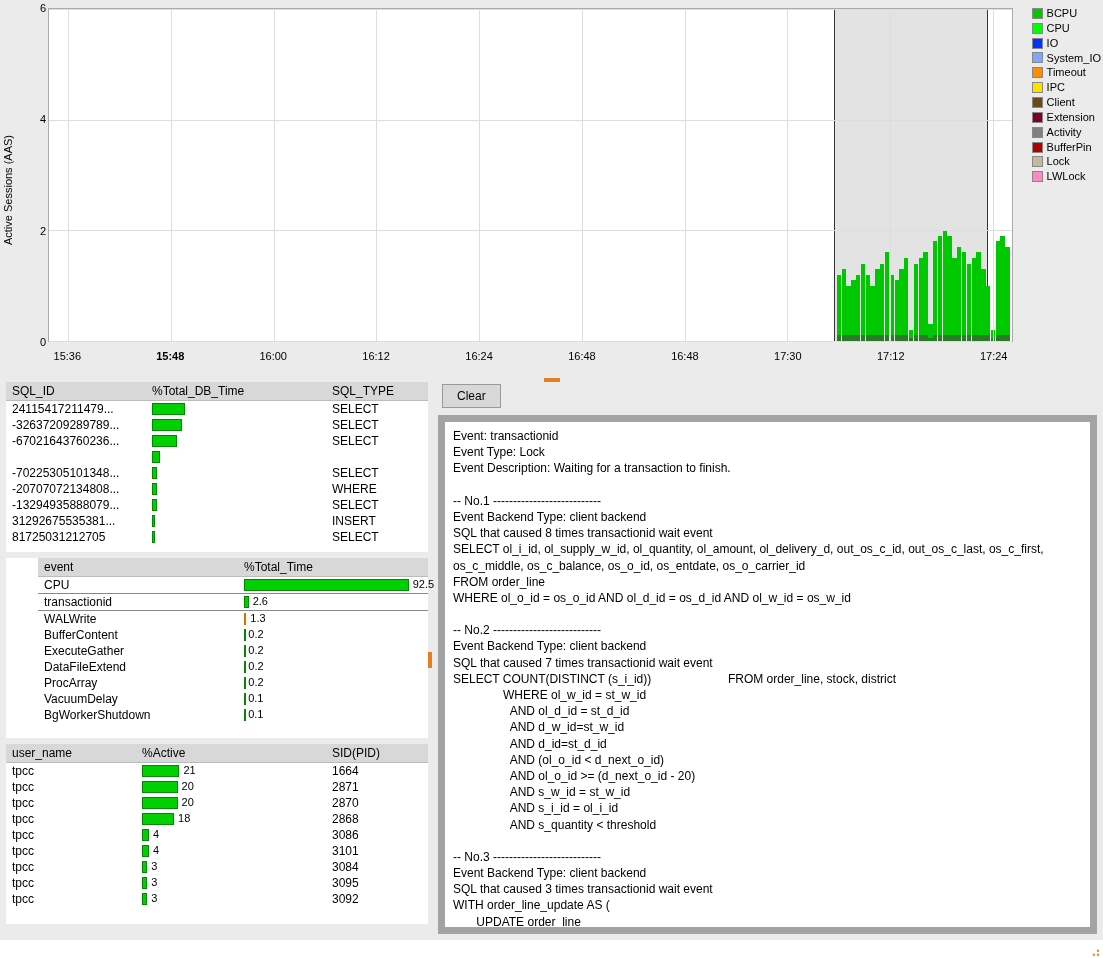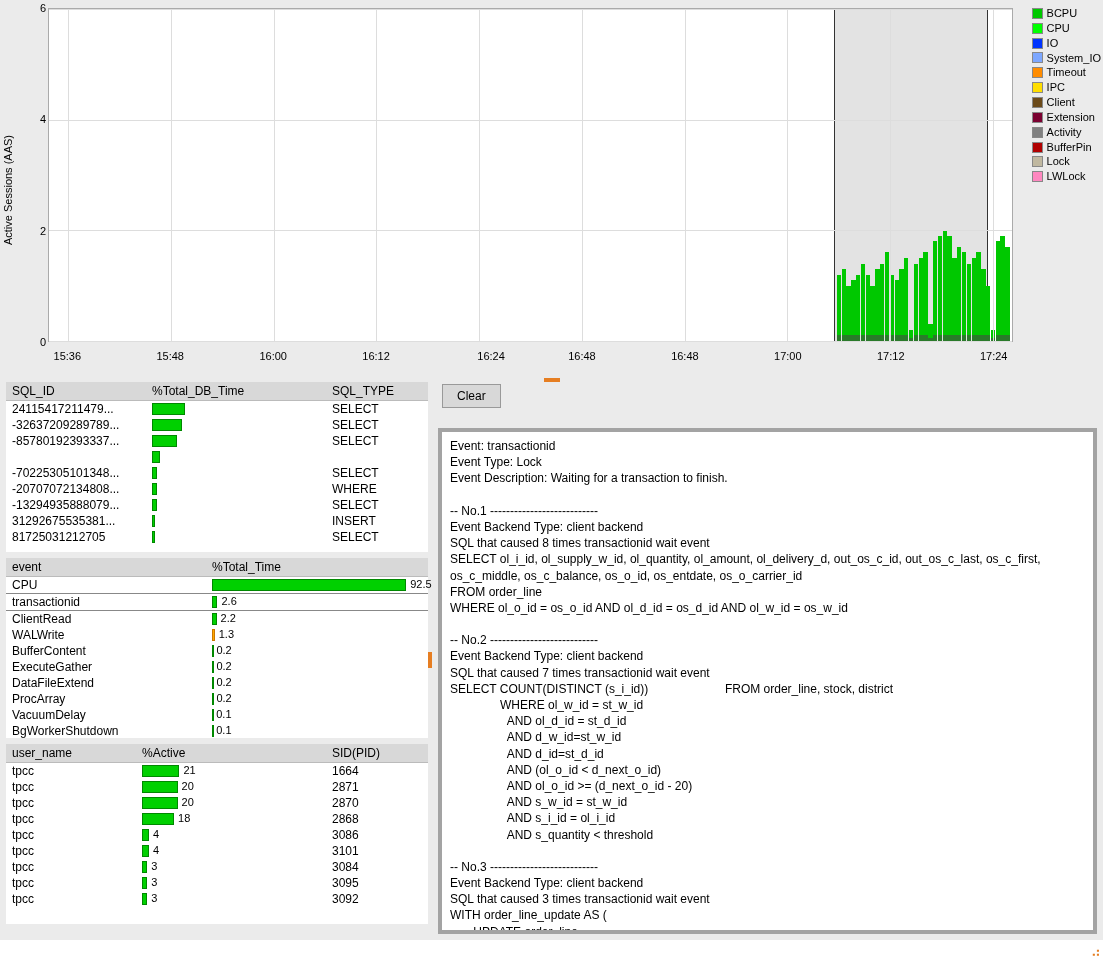--- a/index.html
+++ b/index.html
@@ -146,7 +146,7 @@
     </div>
   <div class="x-ticks" id="xTicks">
       <div class="x-tick" style="left: 2%;">15:36</div>
-      <div class="x-tick" style="left: 12.6667%;">15:48</div>
+      <div class="x-tick" style="left: 12.6667%; font-weight: bold;">15:48</div>
       <div class="x-tick" style="left: 23.3333%;">16:00</div>
       <div class="x-tick" style="left: 34%;">16:12</div>
       <div class="x-tick" style="left: 44.6667%; margin-left: 12px;">16:24</div>

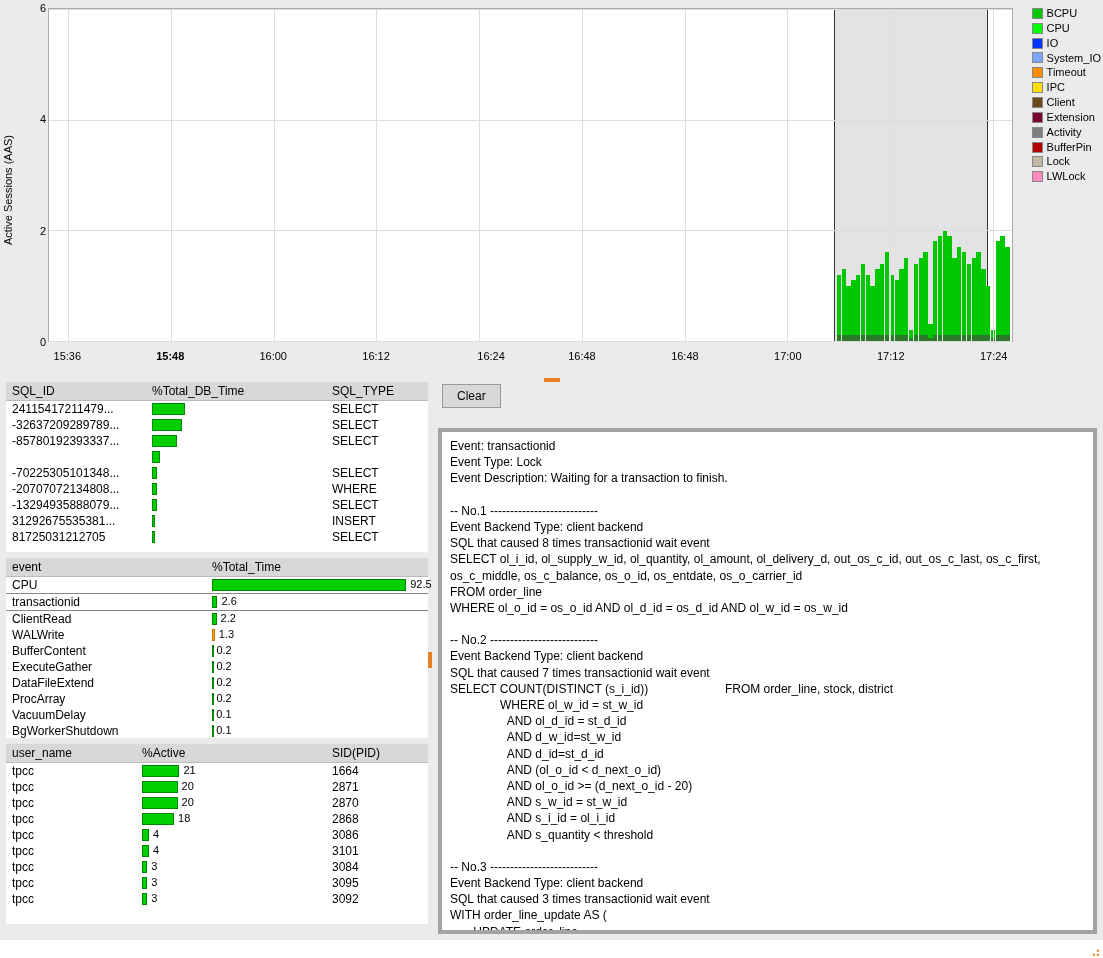--- a/index.html
+++ b/index.html
@@ -149,7 +149,7 @@
       <div class="x-tick" style="left: 12.6667%; font-weight: bold;">15:48</div>
       <div class="x-tick" style="left: 23.3333%;">16:00</div>
       <div class="x-tick" style="left: 34%;">16:12</div>
-      <div class="x-tick" style="left: 44.6667%; margin-left: 12px;">16:24</div>
+      <div class="x-tick" style="left: 44.6667%;">16:24</div>
       <div class="x-tick" style="left: 55.3333%;">16:48</div>
       <div class="x-tick" style="left: 66%;">16:48</div>
       <div class="x-tick" style="left: 76.6667%;">17:00</div>

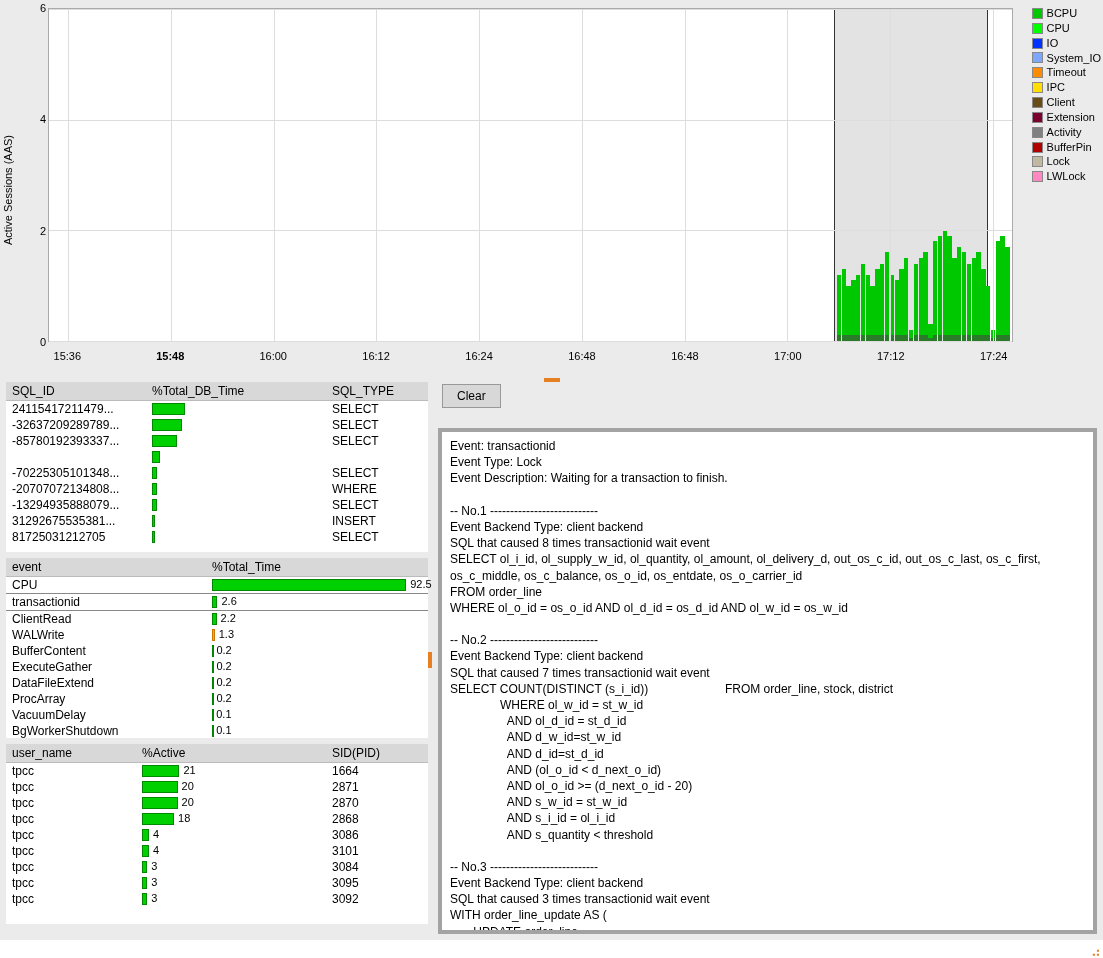--- a/index.html
+++ b/index.html
@@ -152,7 +152,7 @@
       <div class="x-tick" style="left: 44.6667%;">16:24</div>
       <div class="x-tick" style="left: 55.3333%;">16:48</div>
       <div class="x-tick" style="left: 66%;">16:48</div>
-      <div class="x-tick" style="left: 76.6667%;">17:00</div>
+      <div class="x-tick" style="left: 76.6667%;">17:30</div>
       <div class="x-tick" style="left: 87.3333%;">17:12</div>
       <div class="x-tick" style="left: 98%;">17:24</div>
     </div>

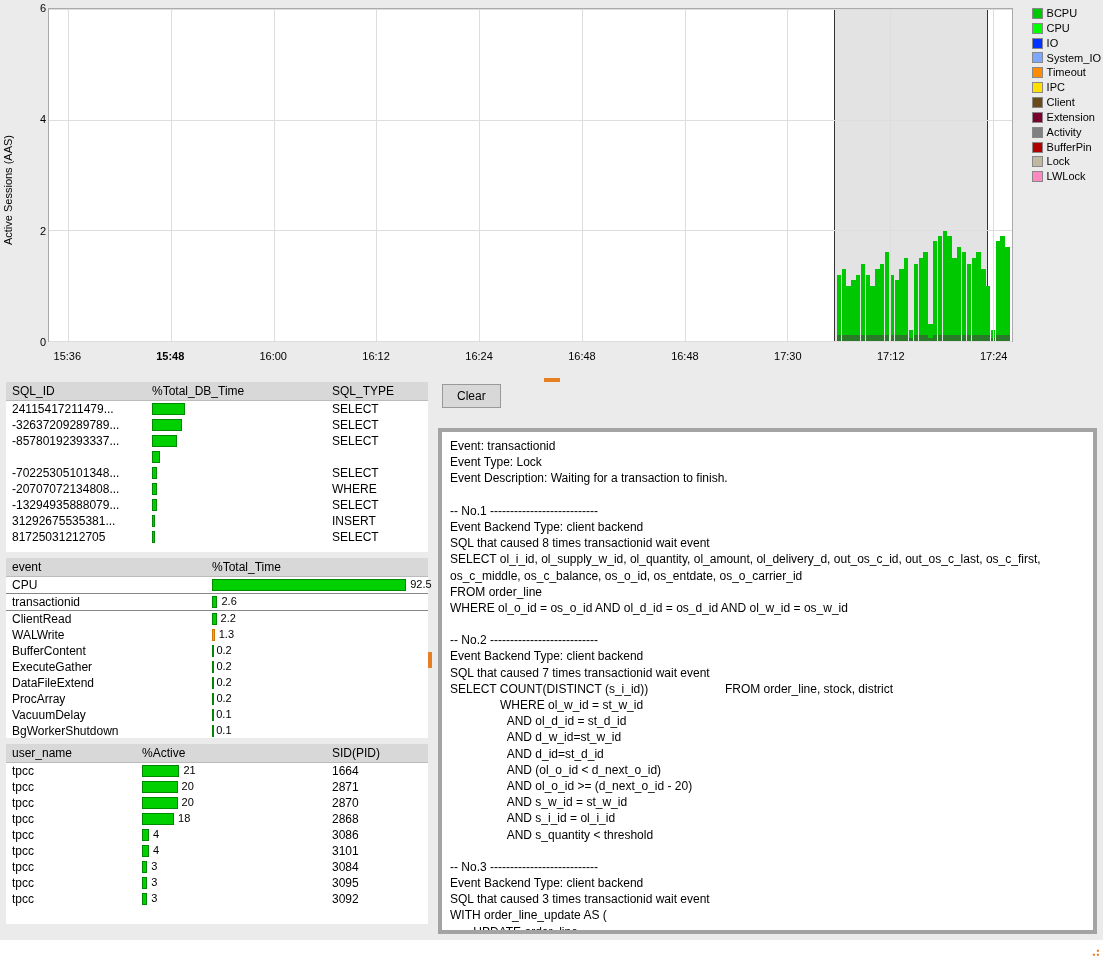--- a/index.html
+++ b/index.html
@@ -242,7 +242,7 @@
               <td>SELECT</td>
             </tr>
             <tr>
-              <td>-85780192393337...</td>
+              <td>-67021643760236...</td>
               <td>
                 <div class="bar-cell">
                   <div class="fill" style="width:15%"></div>

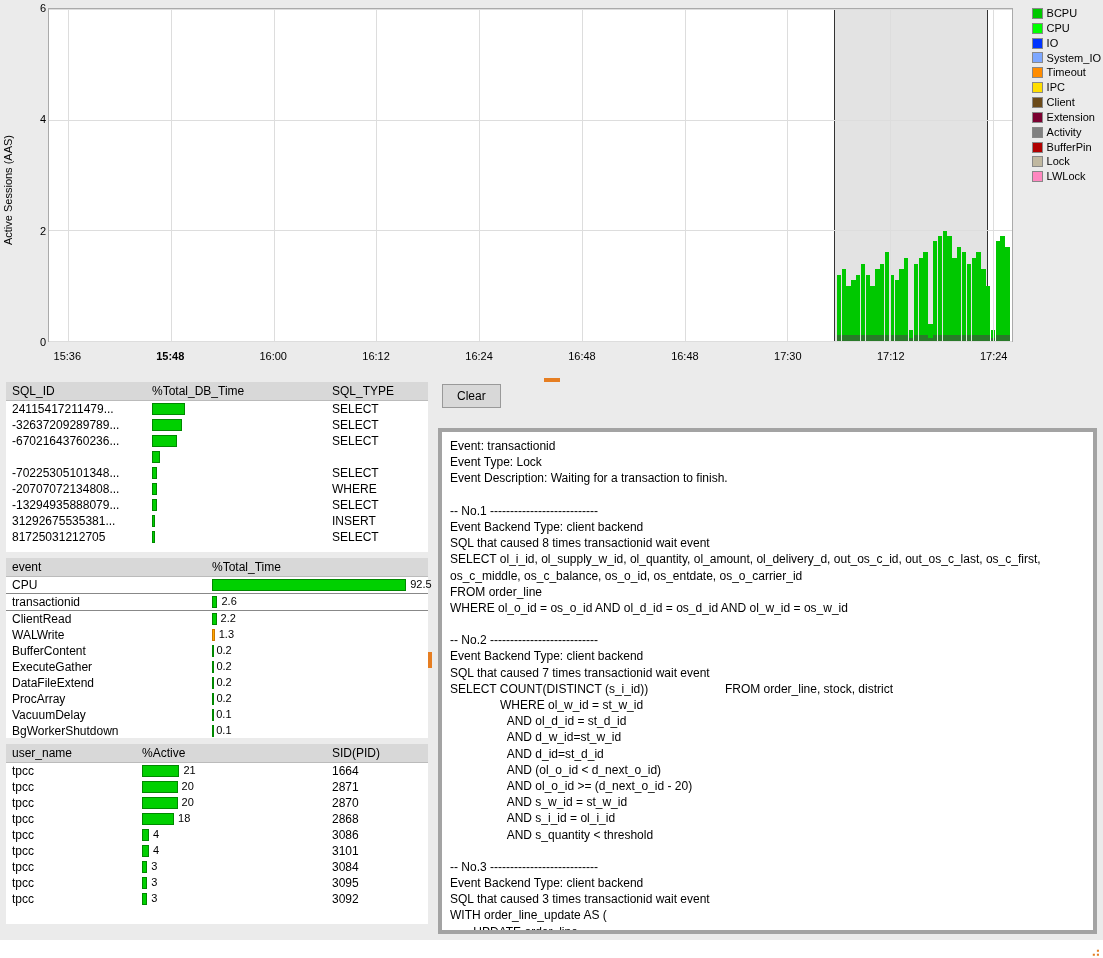--- a/index.html
+++ b/index.html
@@ -39,7 +39,7 @@
 .bar-cell .txt { position: absolute; left: 0; top: 0; padding-left: 4px; font-size: 11px; }
 .bar-cell.orange .fill { background: #ffaa00; border-color: #cc7700; }
 .clear-btn { display: inline-block; background: #d8d8d8; border: 1px solid #999; padding: 4px 14px; margin: 4px; cursor: pointer; }
-.detail { background: #fff; flex: 1; margin: 16px 6px 6px 0; padding: 6px 8px; overflow: hidden; white-space: pre-wrap; font-size: 12px; line-height: 1.35; border: 4px solid #a3a3a3; }
+.detail { background: #fff; flex: 1; margin: 3px 6px 6px 0; padding: 6px 8px; overflow: hidden; white-space: pre-wrap; font-size: 12px; line-height: 1.35; border: 7px solid #a3a3a3; }
 .corner-logo { position: fixed; right: 4px; bottom: 2px; font-size: 14px; color: #e67e22; letter-spacing: -2px; }
 </style>
 </head>

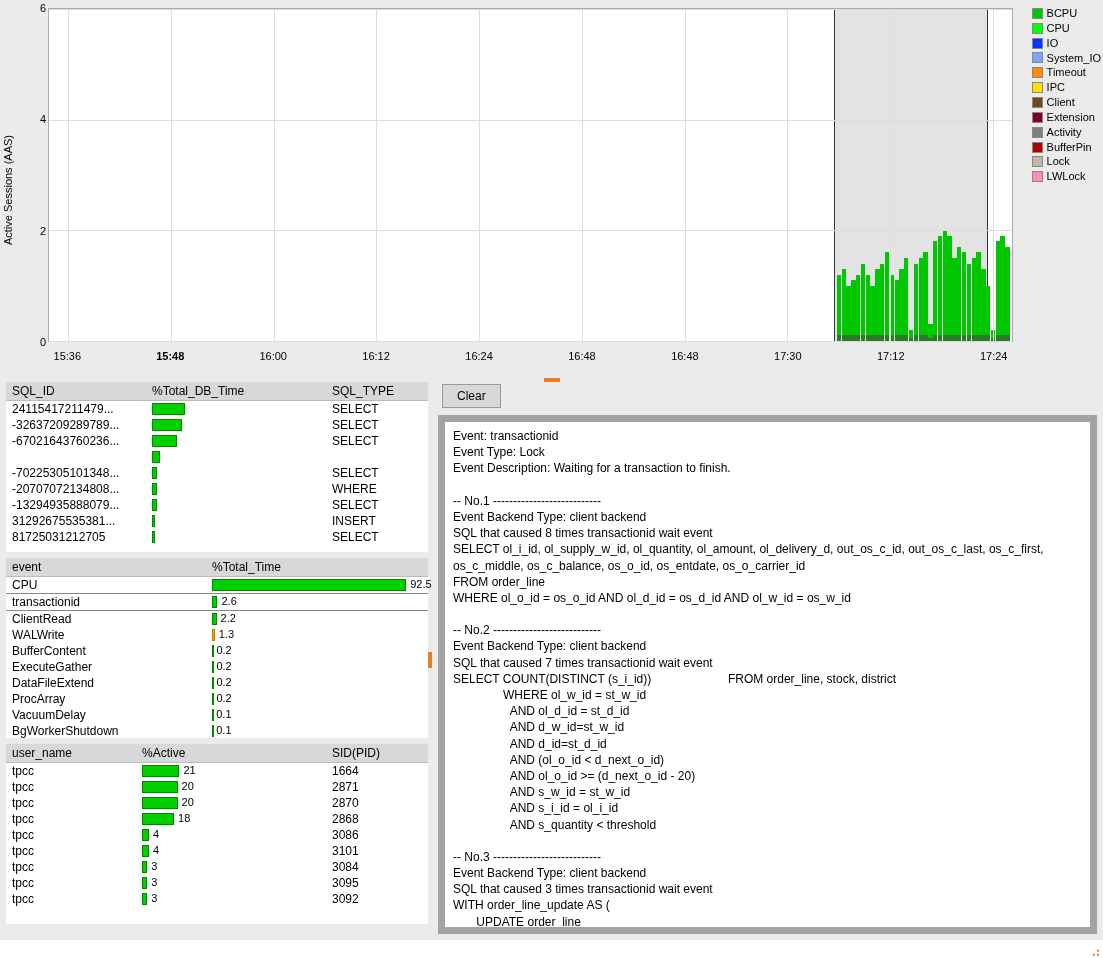--- a/index.html
+++ b/index.html
@@ -28,7 +28,7 @@
 .splitter-v-mark { position: absolute; left: -2px; top: 50%; width: 4px; height: 16px; background: #e67e22; transform: translateY(-50%); }
 .panel { background: #fff; margin: 2px 2px 4px 6px; position: relative; }
 .panel.p1 { height: 170px; }
-.panel.p2 { height: 180px; }
+.panel.p2 { height: 180px; padding-left: 32px; }
 .panel.p3 { height: 180px; }
 .tbl { width: 100%; border-collapse: collapse; font-size: 12px; }
 .tbl thead th { background: #d8d8d8; text-align: left; padding: 2px 6px; font-weight: normal; border-bottom: 1px solid #bbb; }

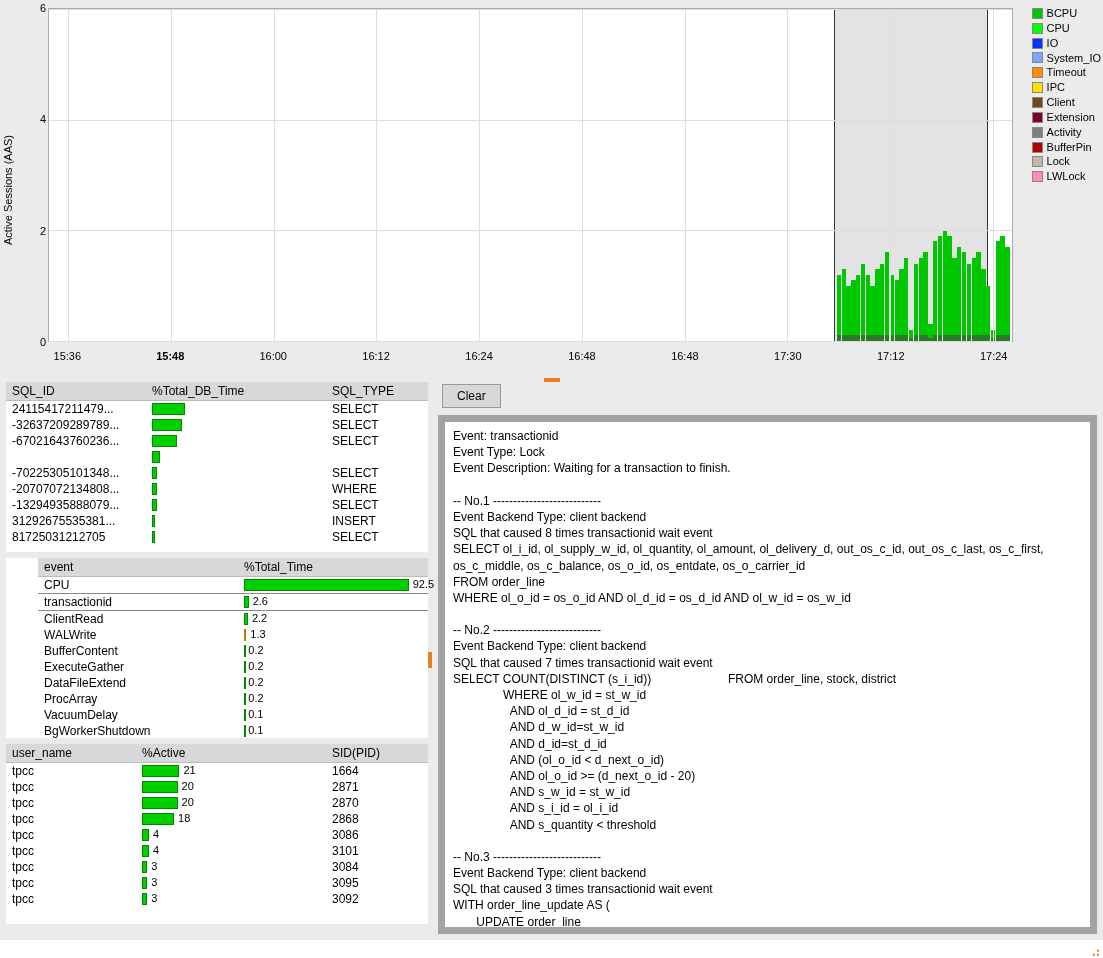--- a/index.html
+++ b/index.html
@@ -336,15 +336,6 @@
               </td>
             </tr>
             <tr>
-              <td>ClientRead</td>
-              <td>
-                <div class="bar-cell">
-                  <div class="fill" style="width:2.2%"></div>
-                  <span class="txt" style="left:2.2%">2.2</span>
-                </div>
-              </td>
-            </tr>
-            <tr>
               <td>WALWrite</td>
               <td>
                 <div class="bar-cell orange">

